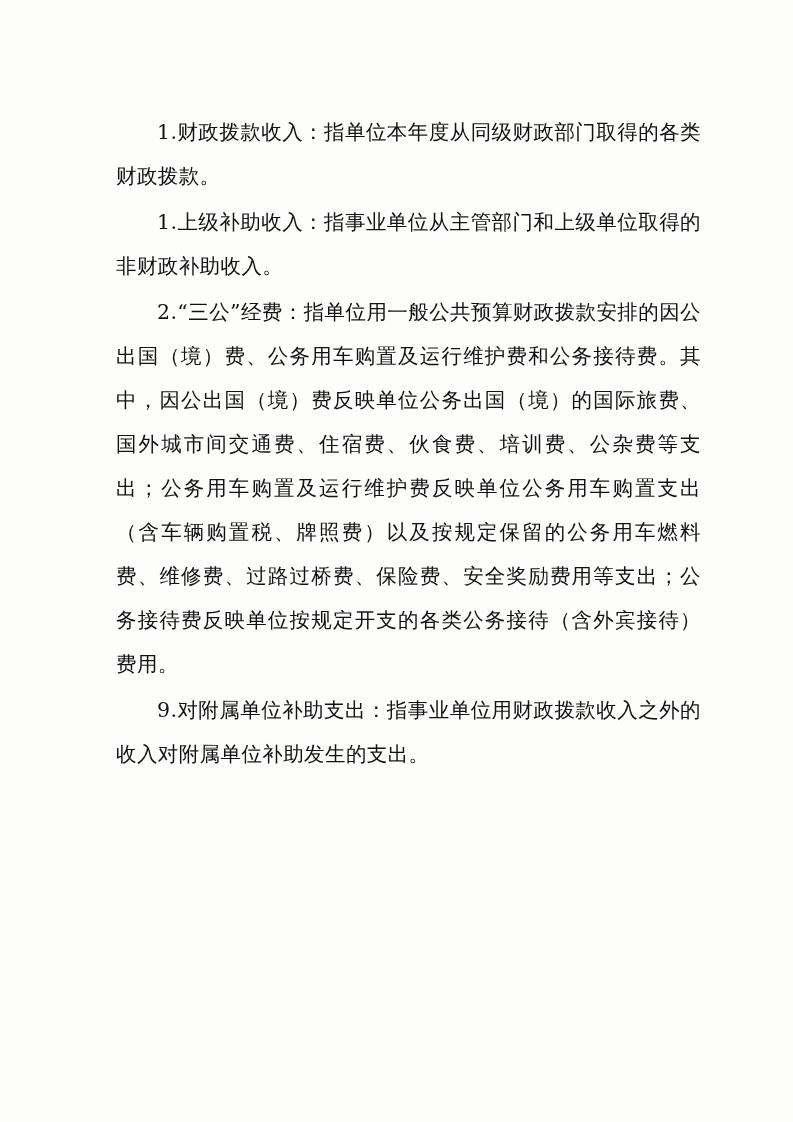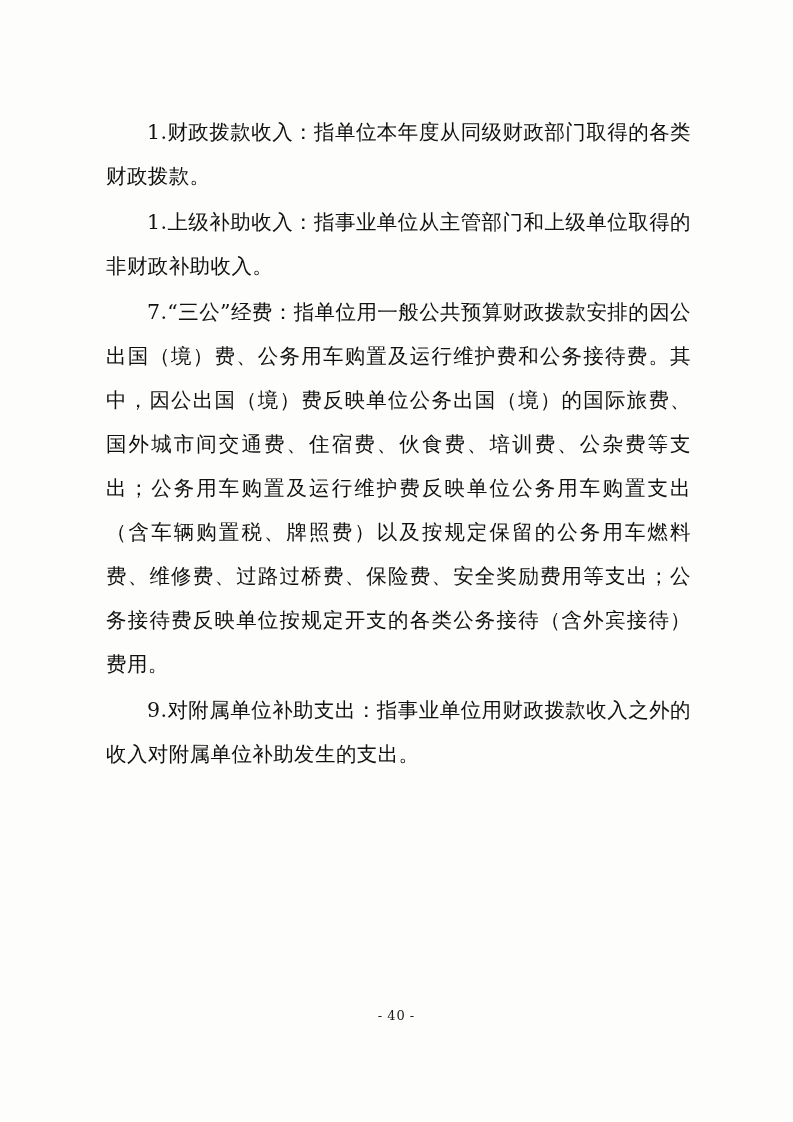--- a/index.html
+++ b/index.html
@@ -22,7 +22,7 @@
   }
   .page-body {
     position: absolute;
-    left: 106px;
+    left: 116px;
     top: 110px;
     width: 585px;
   }

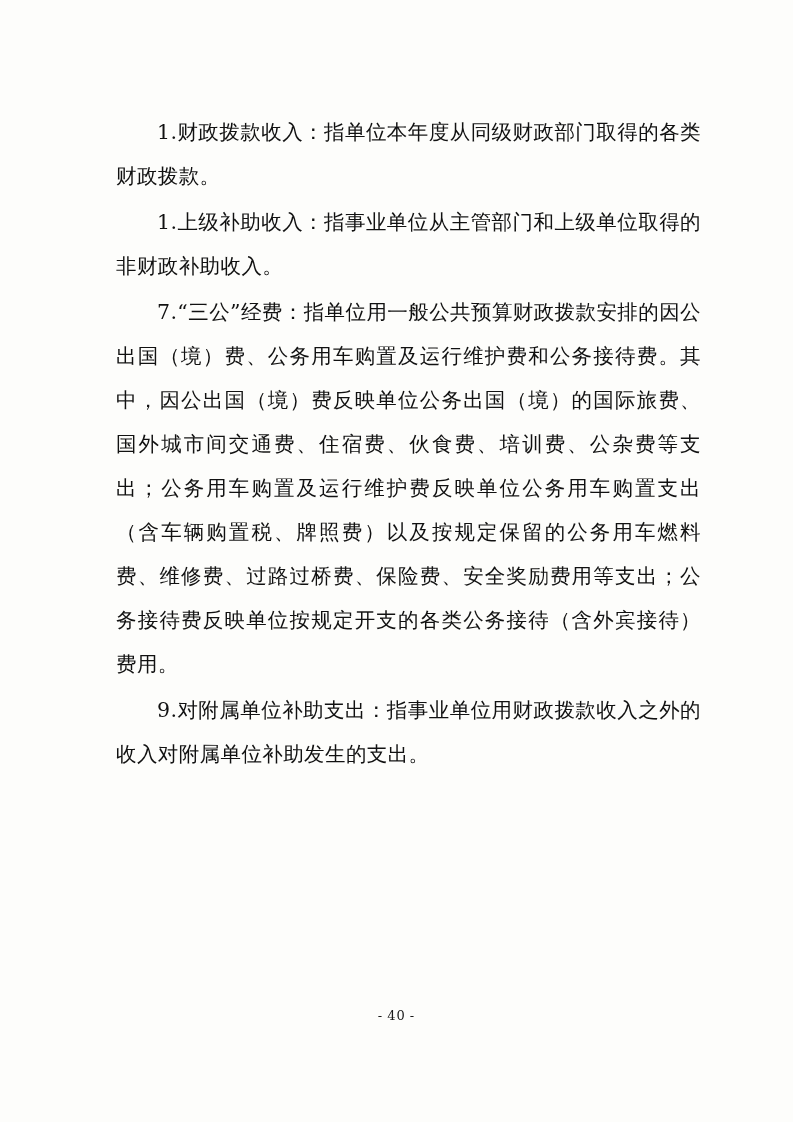--- a/index.html
+++ b/index.html
@@ -60,7 +60,7 @@
   <div class="page-body">
     <p class="para">1.财政拨款收入：指单位本年度从同级财政部门取得的各类财政拨款。</p>
     <p class="para">1.上级补助收入：指事业单位从主管部门和上级单位取得的非财政补助收入。</p>
-    <p class="para">7.“三公”经费：指单位用一般公共预算财政拨款安排的因公出国（境）费、公务用车购置及运行维护费和公务接待费。其中，因公出国（境）费反映单位公务出国（境）的国际旅费、国外城市间交通费、住宿费、伙食费、培训费、公杂费等支出；公务用车购置及运行维护费反映单位公务用车购置支出（含车辆购置税、牌照费）以及按规定保留的公务用车燃料费、维修费、过路过桥费、保险费、安全奖励费用等支出；公务接待费反映单位按规定开支的各类公务接待（含外宾接待）费用。</p>
+    <p class="para">2.“三公”经费：指单位用一般公共预算财政拨款安排的因公出国（境）费、公务用车购置及运行维护费和公务接待费。其中，因公出国（境）费反映单位公务出国（境）的国际旅费、国外城市间交通费、住宿费、伙食费、培训费、公杂费等支出；公务用车购置及运行维护费反映单位公务用车购置支出（含车辆购置税、牌照费）以及按规定保留的公务用车燃料费、维修费、过路过桥费、保险费、安全奖励费用等支出；公务接待费反映单位按规定开支的各类公务接待（含外宾接待）费用。</p>
     <p class="para">9.对附属单位补助支出：指事业单位用财政拨款收入之外的收入对附属单位补助发生的支出。</p>
   </div>
   <div class="page-number">

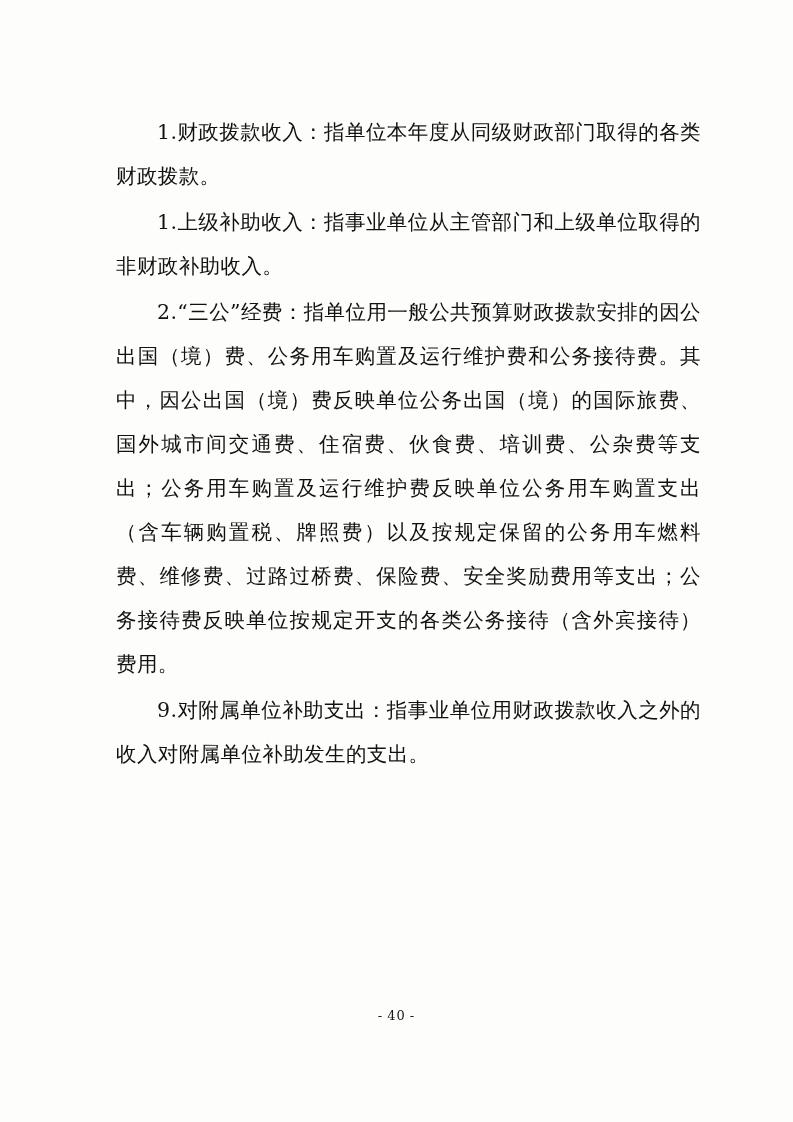--- a/index.html
+++ b/index.html
@@ -63,9 +63,6 @@
     <p class="para">2.“三公”经费：指单位用一般公共预算财政拨款安排的因公出国（境）费、公务用车购置及运行维护费和公务接待费。其中，因公出国（境）费反映单位公务出国（境）的国际旅费、国外城市间交通费、住宿费、伙食费、培训费、公杂费等支出；公务用车购置及运行维护费反映单位公务用车购置支出（含车辆购置税、牌照费）以及按规定保留的公务用车燃料费、维修费、过路过桥费、保险费、安全奖励费用等支出；公务接待费反映单位按规定开支的各类公务接待（含外宾接待）费用。</p>
     <p class="para">9.对附属单位补助支出：指事业单位用财政拨款收入之外的收入对附属单位补助发生的支出。</p>
   </div>
-  <div class="page-number">
-    <span class="dash">-</span><span>40</span><span class="dash">-</span>
-  </div>
 </div>
 
 </body></html>

